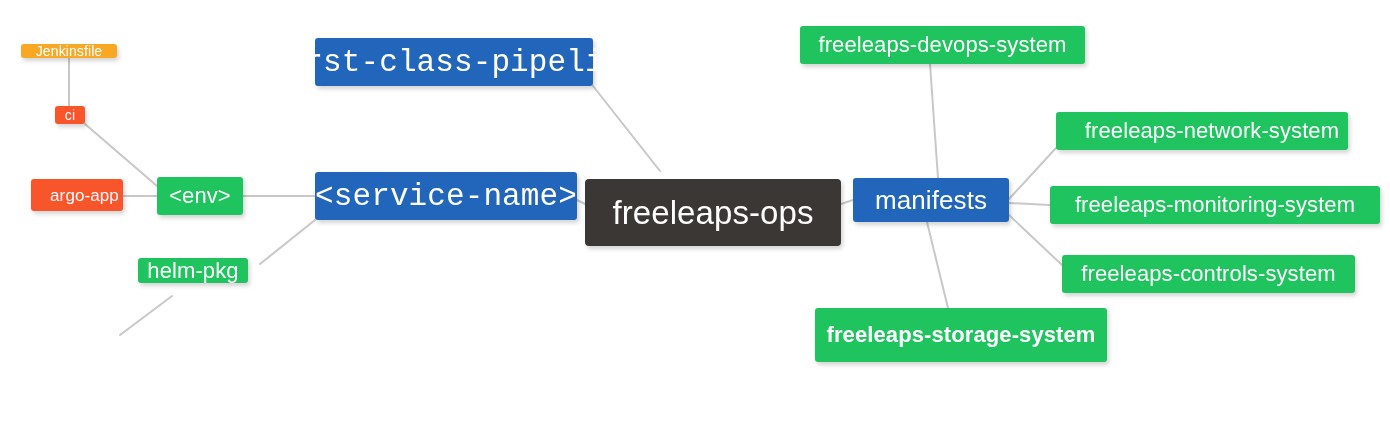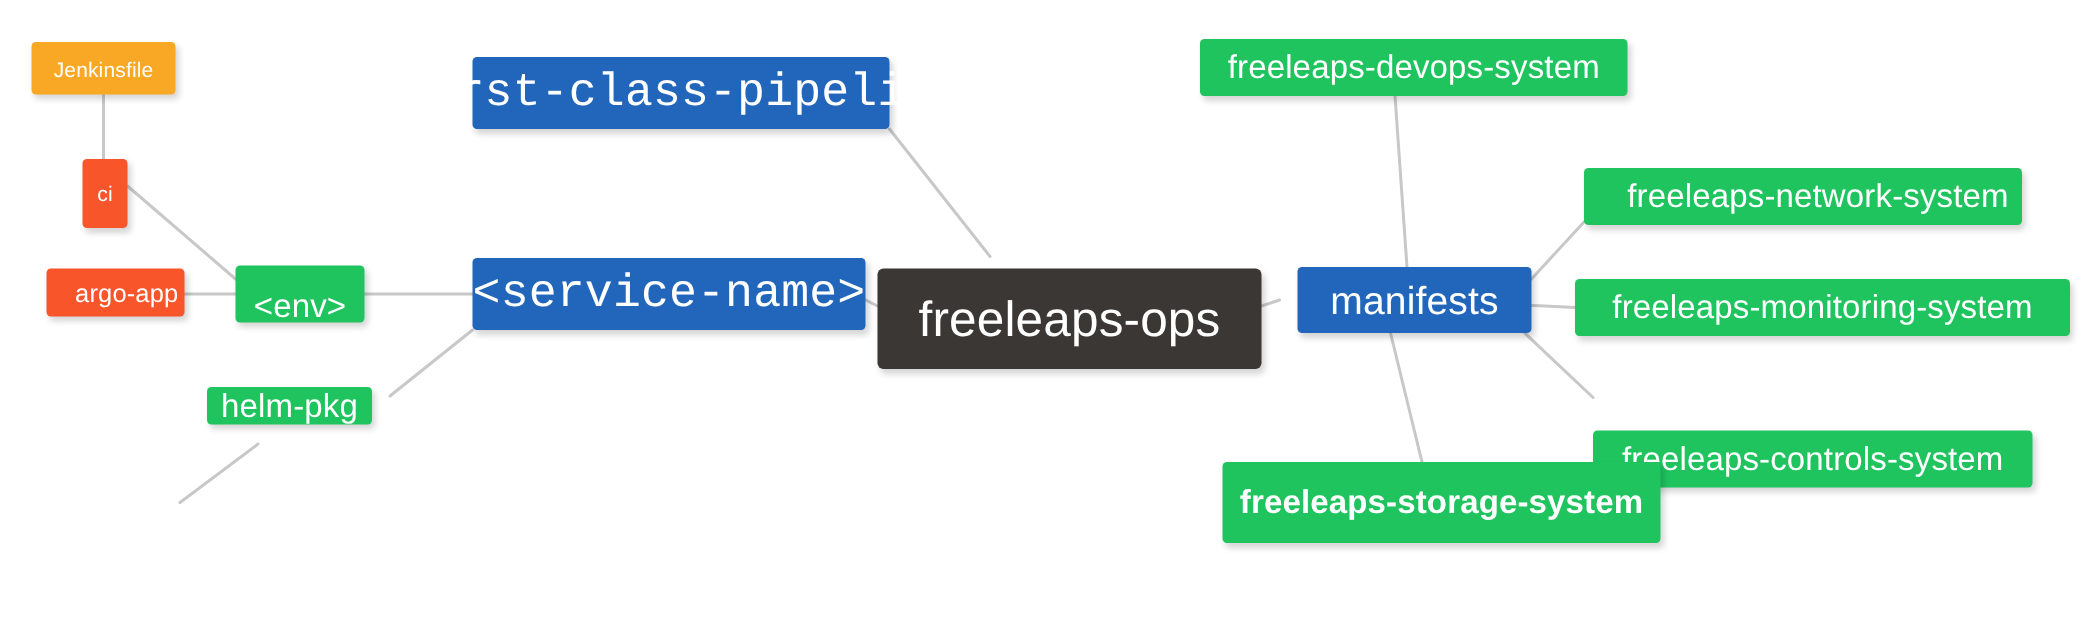--- a/index.html
+++ b/index.html
@@ -102,7 +102,7 @@
     <div class="node node-red sz-xs" style="left: 55px; top: 106px; width: 30px; height: 46px; text-align: right;">
       <span>ci</span>
     </div>
-    <div class="node node-orange sz-xs" style="left: 21px; top: 28px; width: 96px; height: 35px;">
+    <div class="node node-orange sz-xs" style="left: 21px; top: 44px; width: 96px; height: 14px;">
       <span>Jenkinsfile</span>
     </div>
     <div class="node node-red sz-sm" style="left: 31px; top: 179px; width: 92px; height: 32px;">

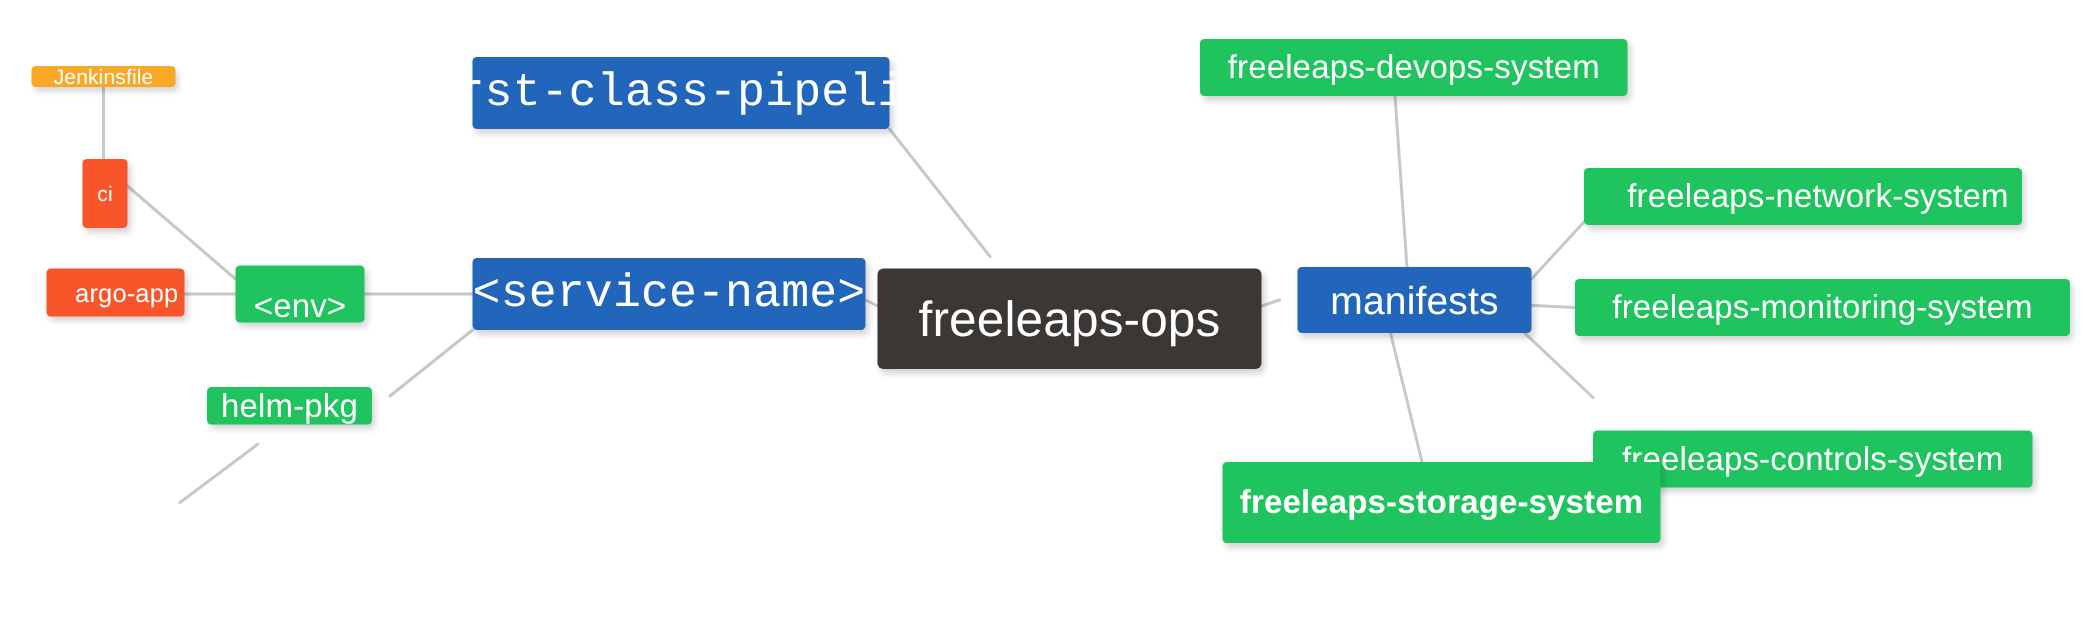--- a/index.html
+++ b/index.html
@@ -99,7 +99,7 @@
     <div class="node node-green sz-md" style="left: 157px; top: 177px; width: 86px; height: 38px; align-items: flex-end;">
       <span>&lt;env&gt;</span>
     </div>
-    <div class="node node-red sz-xs" style="left: 55px; top: 106px; width: 30px; height: 46px; text-align: right;">
+    <div class="node node-red sz-xs" style="left: 55px; top: 106px; width: 30px; height: 18px; text-align: right;">
       <span>ci</span>
     </div>
     <div class="node node-orange sz-xs" style="left: 21px; top: 44px; width: 96px; height: 14px;">

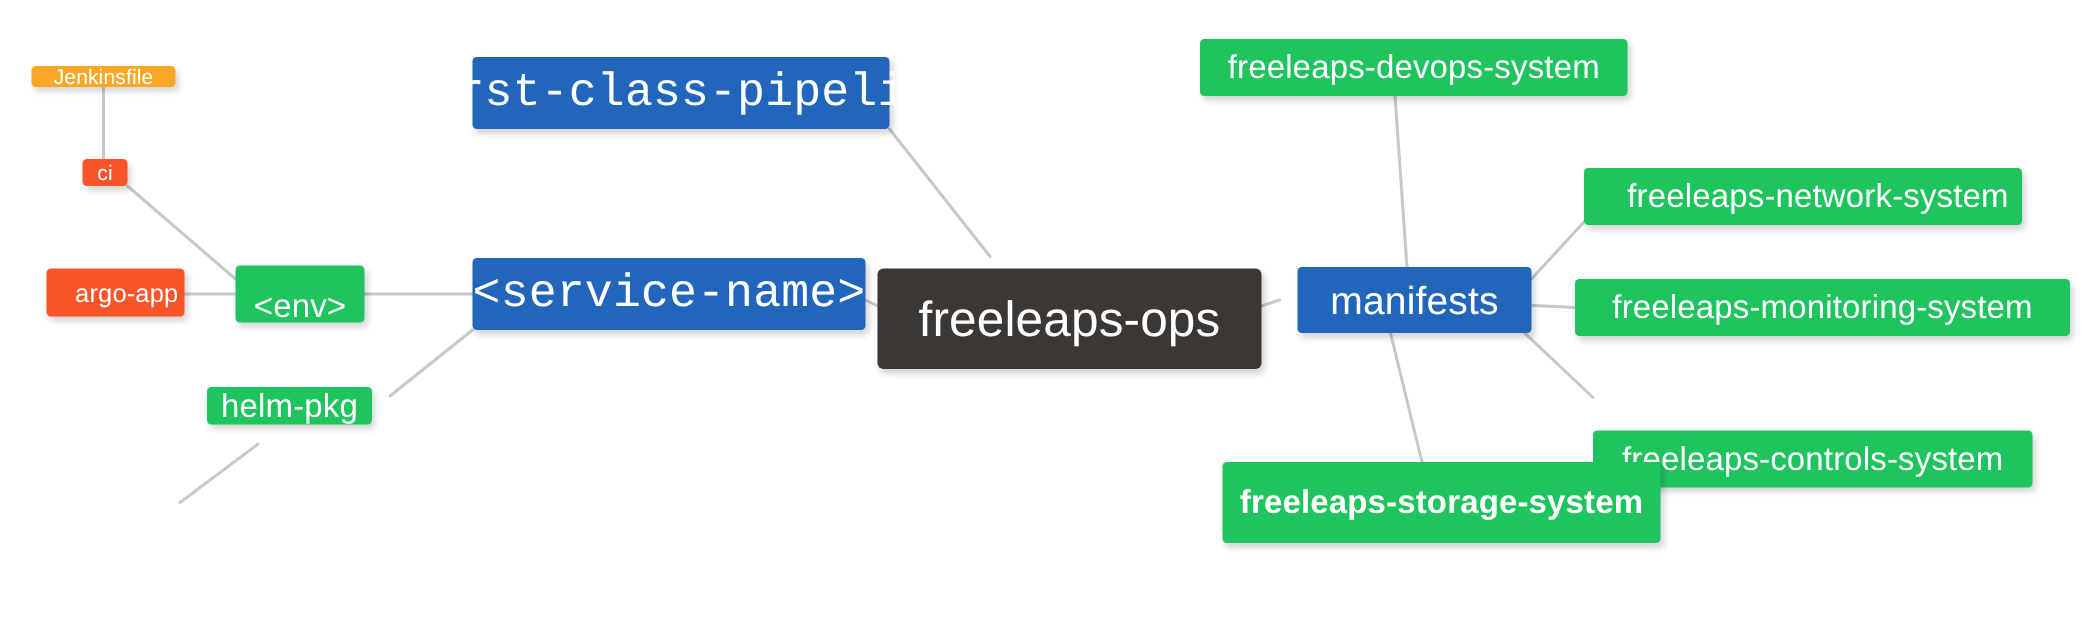--- a/index.html
+++ b/index.html
@@ -96,7 +96,7 @@
     <div class="node node-blue sz-xl" style="left: 315px; top: 38px; width: 278px; height: 48px;">
       <span>first-class-pipeline</span>
     </div>
-    <div class="node node-green sz-md" style="left: 157px; top: 177px; width: 86px; height: 38px; align-items: flex-end;">
+    <div class="node node-green sz-md" style="left: 157px; top: 177px; width: 86px; height: 38px;">
       <span>&lt;env&gt;</span>
     </div>
     <div class="node node-red sz-xs" style="left: 55px; top: 106px; width: 30px; height: 18px; text-align: right;">

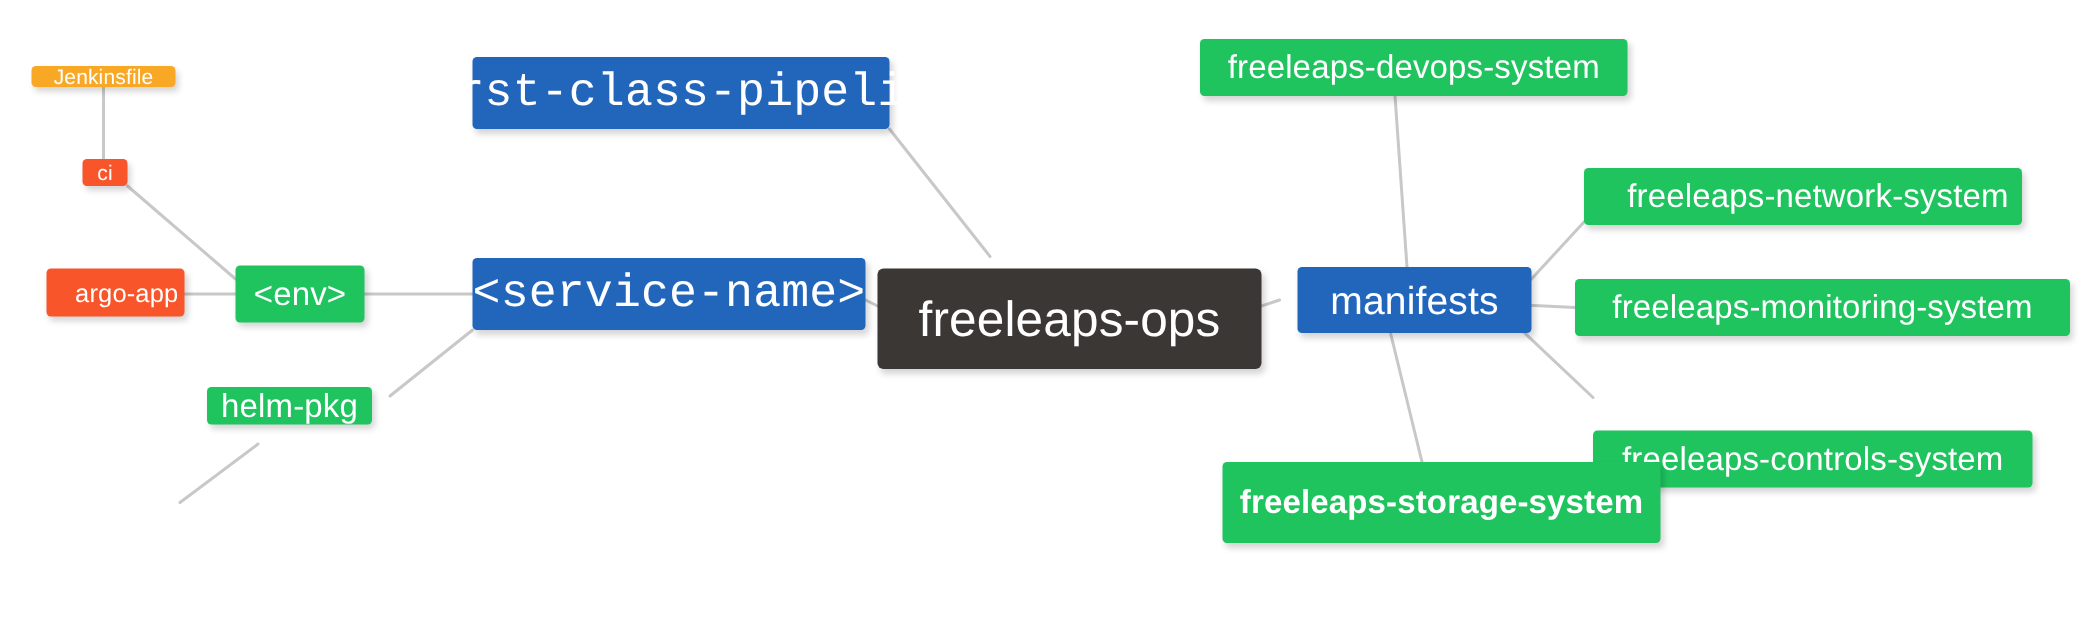--- a/index.html
+++ b/index.html
@@ -62,7 +62,7 @@
     background: #f8552a;
   }
   .sz-xl { font-size: 31px; font-family: Liberation Mono, monospace; }
-  .sz-lg { font-size: 26px; margin-left: 12px; }
+  .sz-lg { font-size: 26px; }
   .sz-md { font-size: 22px; }
   .sz-sm { font-size: 17px; padding-left: 15px; }
   .sz-xs { font-size: 14px; }

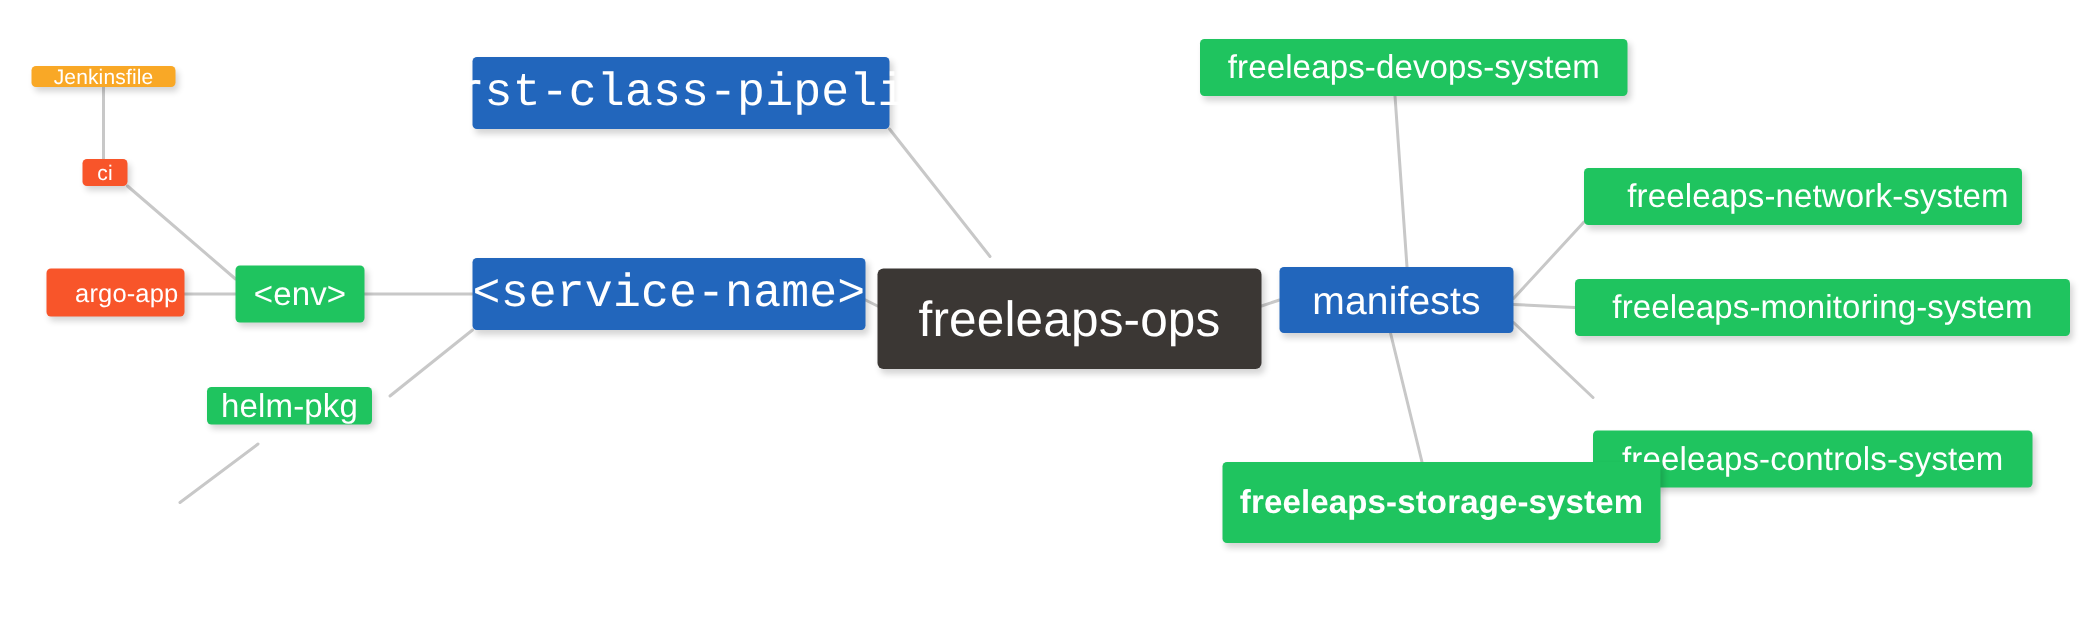--- a/index.html
+++ b/index.html
@@ -123,7 +123,7 @@
     <div class="node node-green sz-md" style="left: 1050px; top: 186px; width: 330px; height: 38px;">
       <span>freeleaps-monitoring-system</span>
     </div>
-    <div class="node node-green sz-md" style="left: 1062px; top: 255px; width: 293px; height: 38px; margin-top: 32px;">
+    <div class="node node-green sz-md" style="left: 1062px; top: 255px; width: 293px; height: 38px;">
       <span>freeleaps-controls-system</span>
     </div>
     <div class="node node-green sz-md" style="left: 815px; top: 308px; width: 292px; height: 54px; font-weight: bold;">

